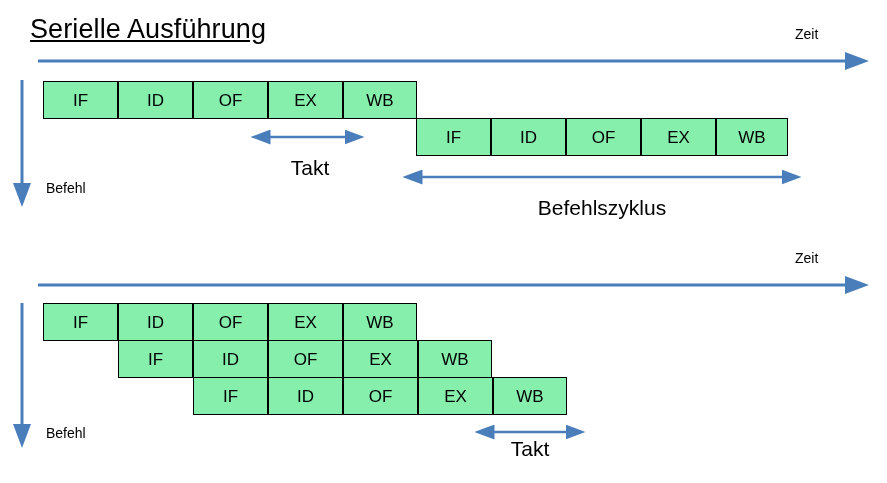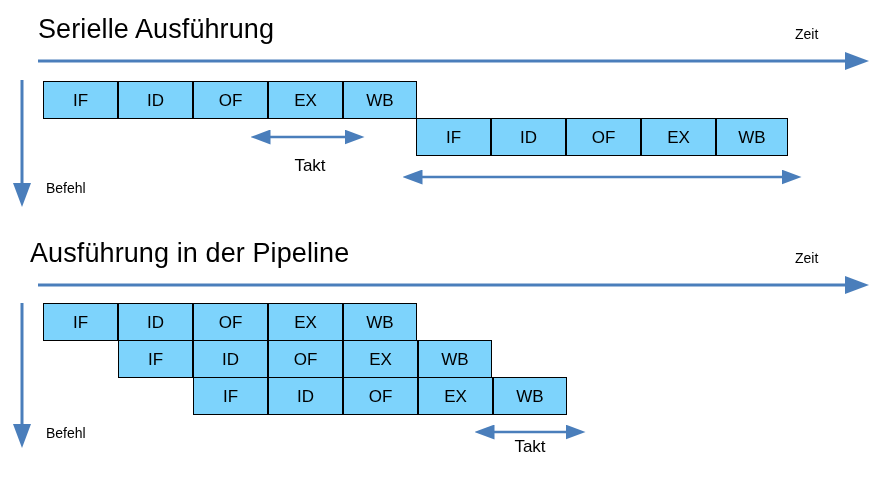--- a/index.html
+++ b/index.html
@@ -66,7 +66,7 @@
 
 <div class="stage">
 
-  <div class="title" style="left:38px;top:16px;">Serielle Ausführung</div>
+  <div class="title" style="left:30px;top:16px;text-decoration:underline;">Serielle Ausführung</div>
 
   <svg class="axis-svg" style="left:0px;top:48px;width:887px;height:28px;">
     <defs>

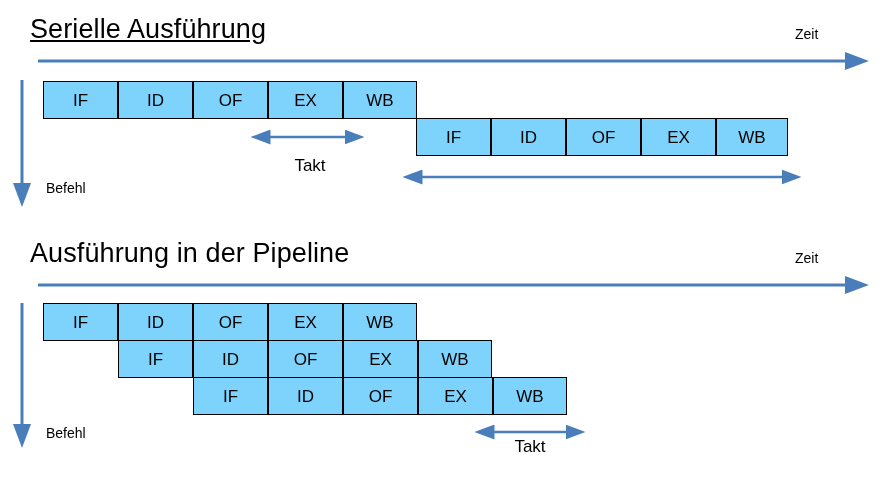--- a/index.html
+++ b/index.html
@@ -43,7 +43,7 @@
   .box{
     position:absolute;
     box-sizing:border-box;
-    background:#7dd3fc;
+    background:#86efac;
     border:1px solid #000000;
     font-size:17px;
     display:flex;

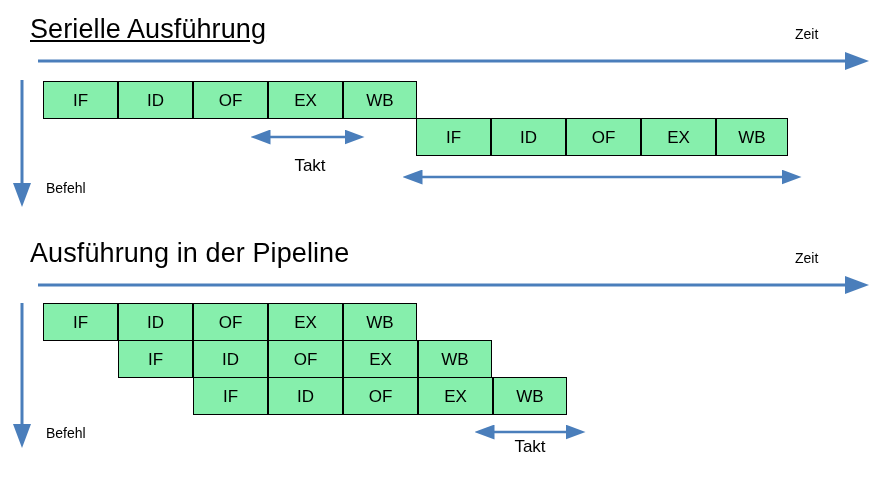--- a/index.html
+++ b/index.html
@@ -56,7 +56,7 @@
   .measure-svg{position:absolute;overflow:visible;}
   .measure-label{
     position:absolute;
-    font-size:17px;
+    font-size:21px;
     white-space:nowrap;
     text-align:center;
   }

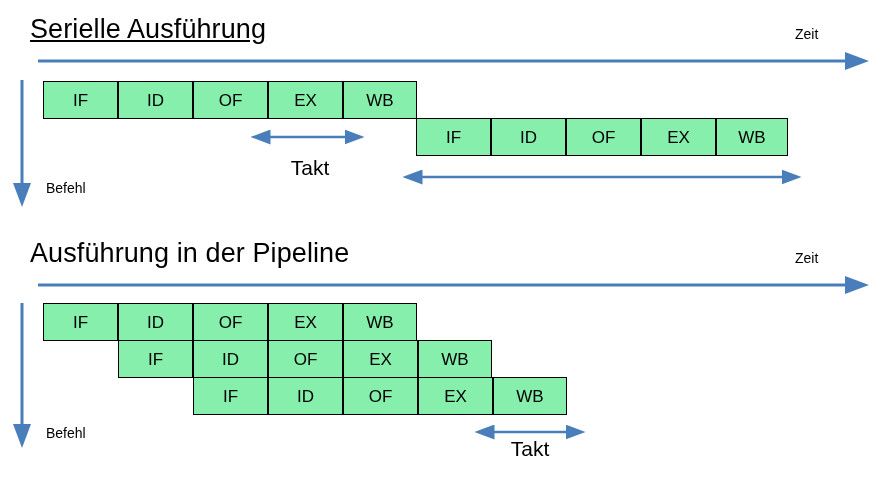--- a/index.html
+++ b/index.html
@@ -126,6 +126,7 @@
     </defs>
     <line x1="12" y1="11" x2="376" y2="11" stroke="#4A7EBB" stroke-width="2.5" marker-start="url(#mL2)" marker-end="url(#mR2)"></line>
   </svg>
+  <div class="measure-label" style="left:408px;top:196px;width:388px;">Befehlszyklus</div>
 
   <div class="title" style="left:30px;top:240px;">Ausführung in der Pipeline</div>
 

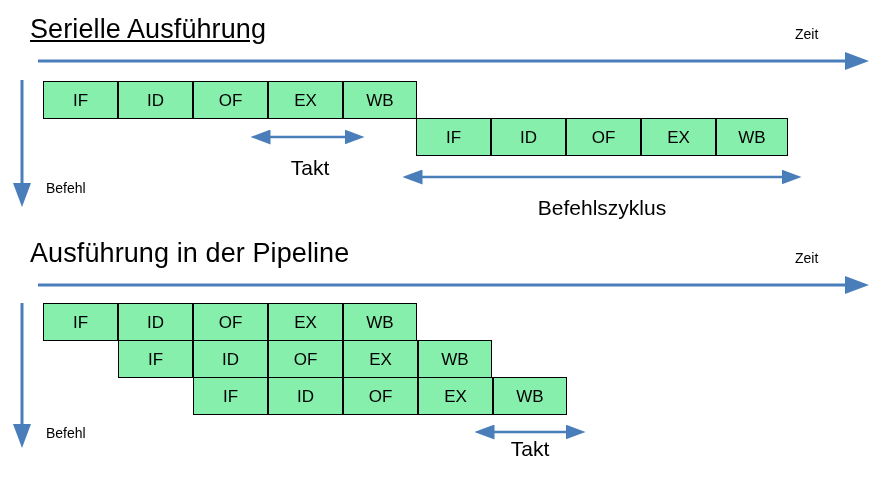--- a/index.html
+++ b/index.html
@@ -128,7 +128,6 @@
   </svg>
   <div class="measure-label" style="left:408px;top:196px;width:388px;">Befehlszyklus</div>
 
-  <div class="title" style="left:30px;top:240px;">Ausführung in der Pipeline</div>
 
   <svg class="axis-svg" style="left:0px;top:272px;width:887px;height:28px;">
     <defs>

